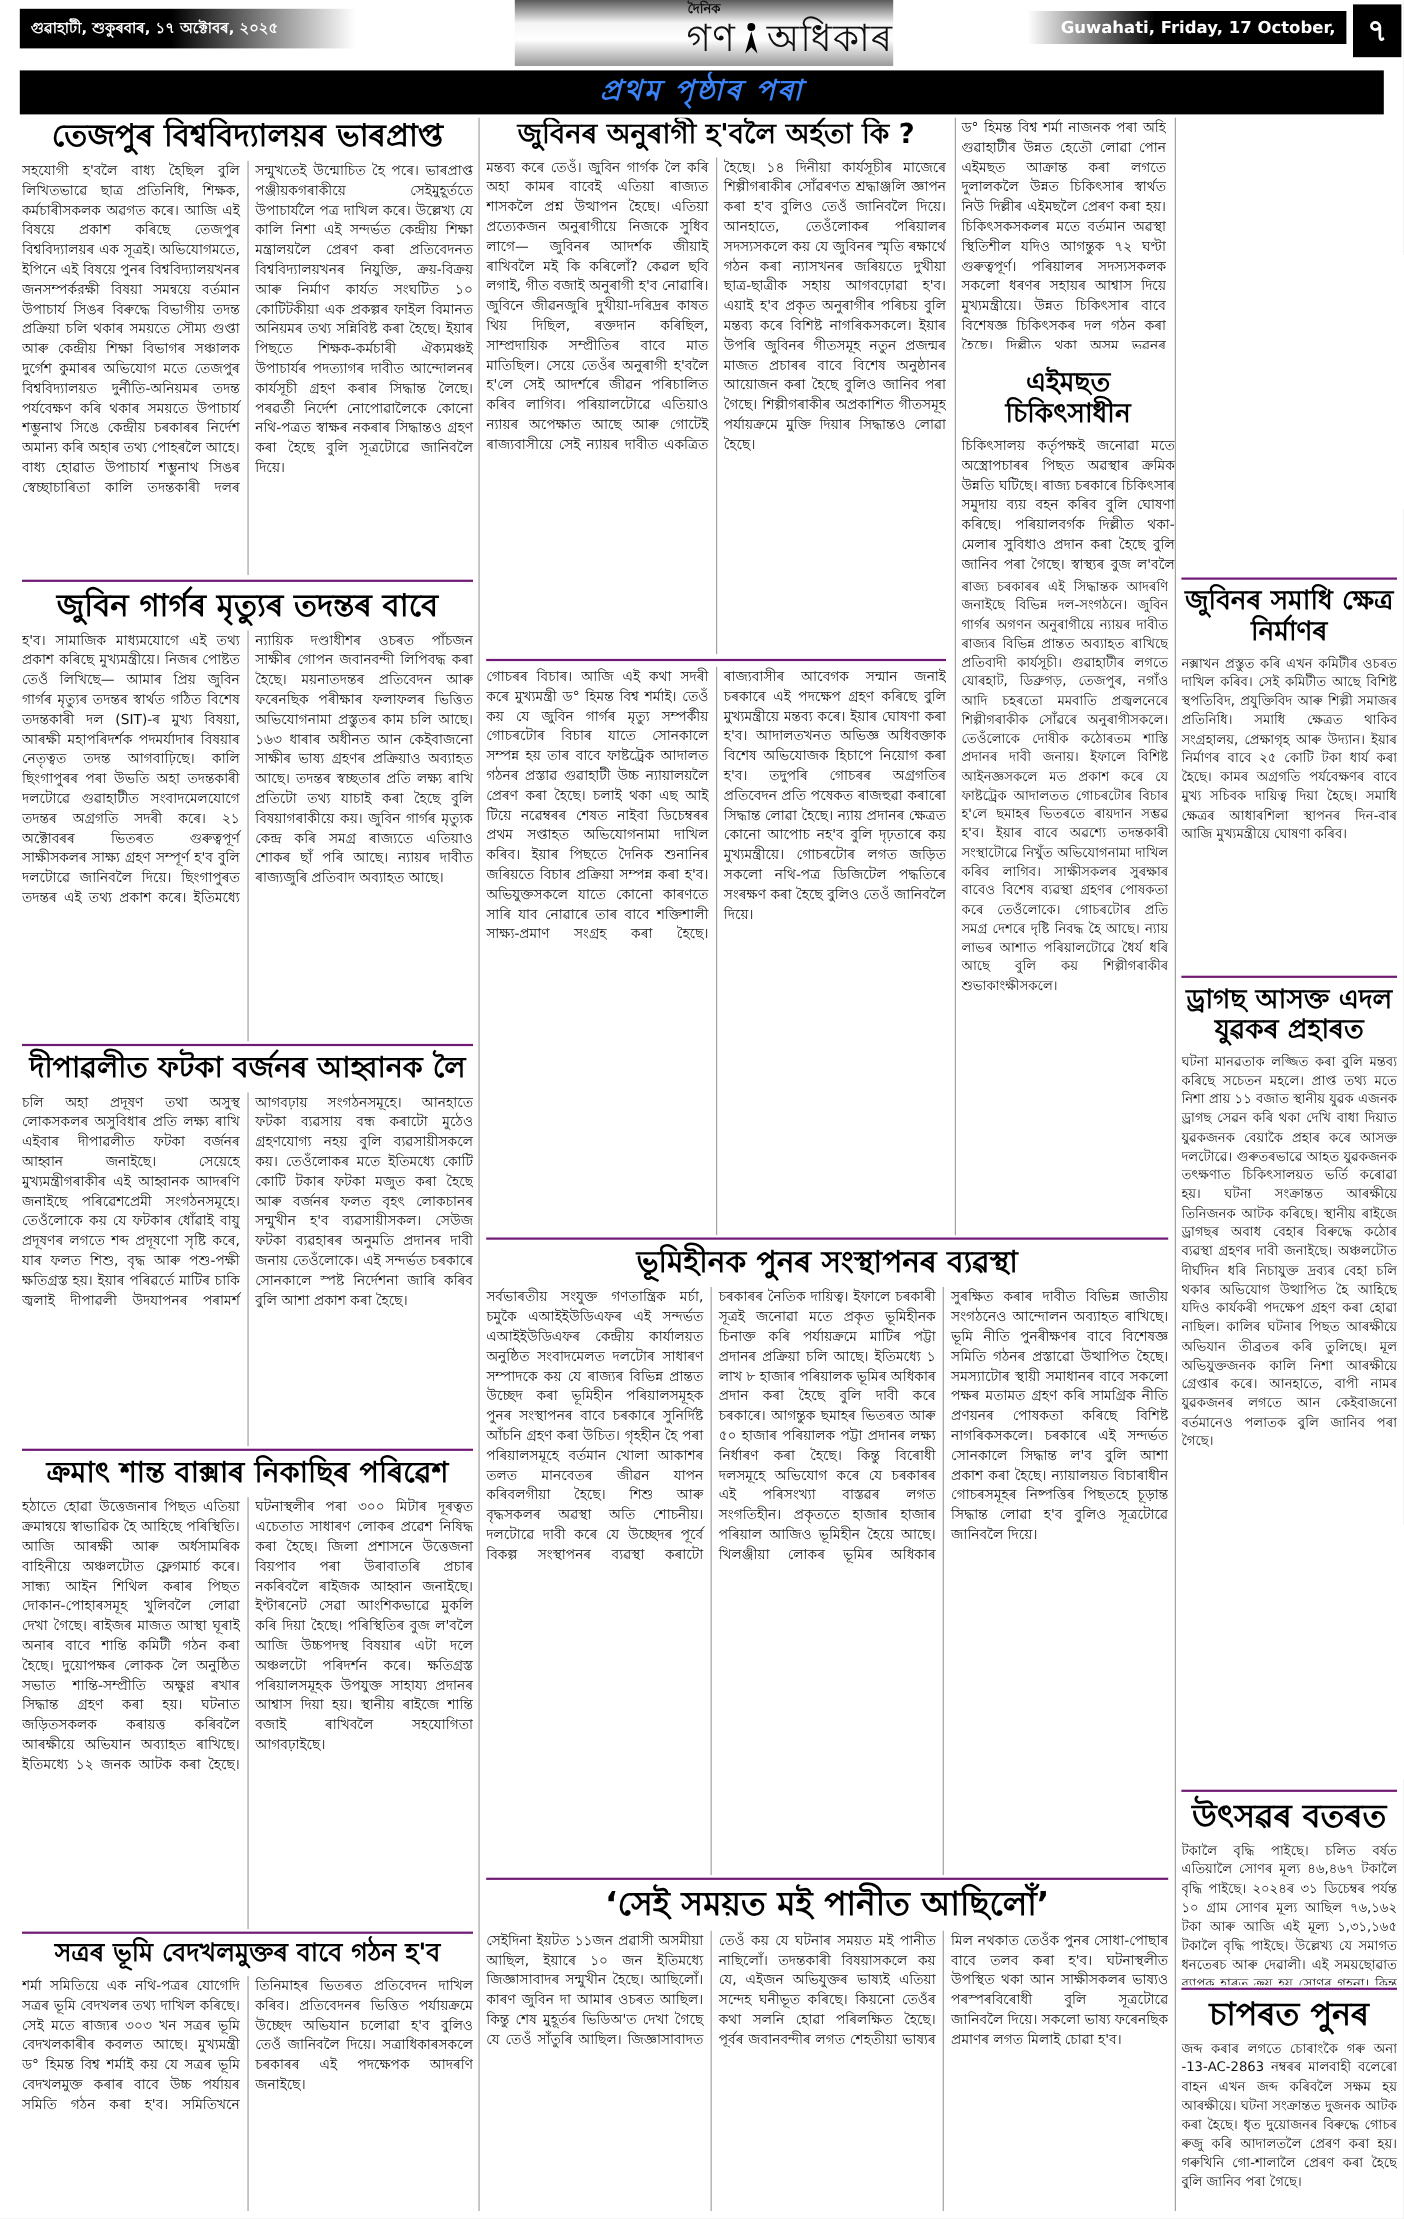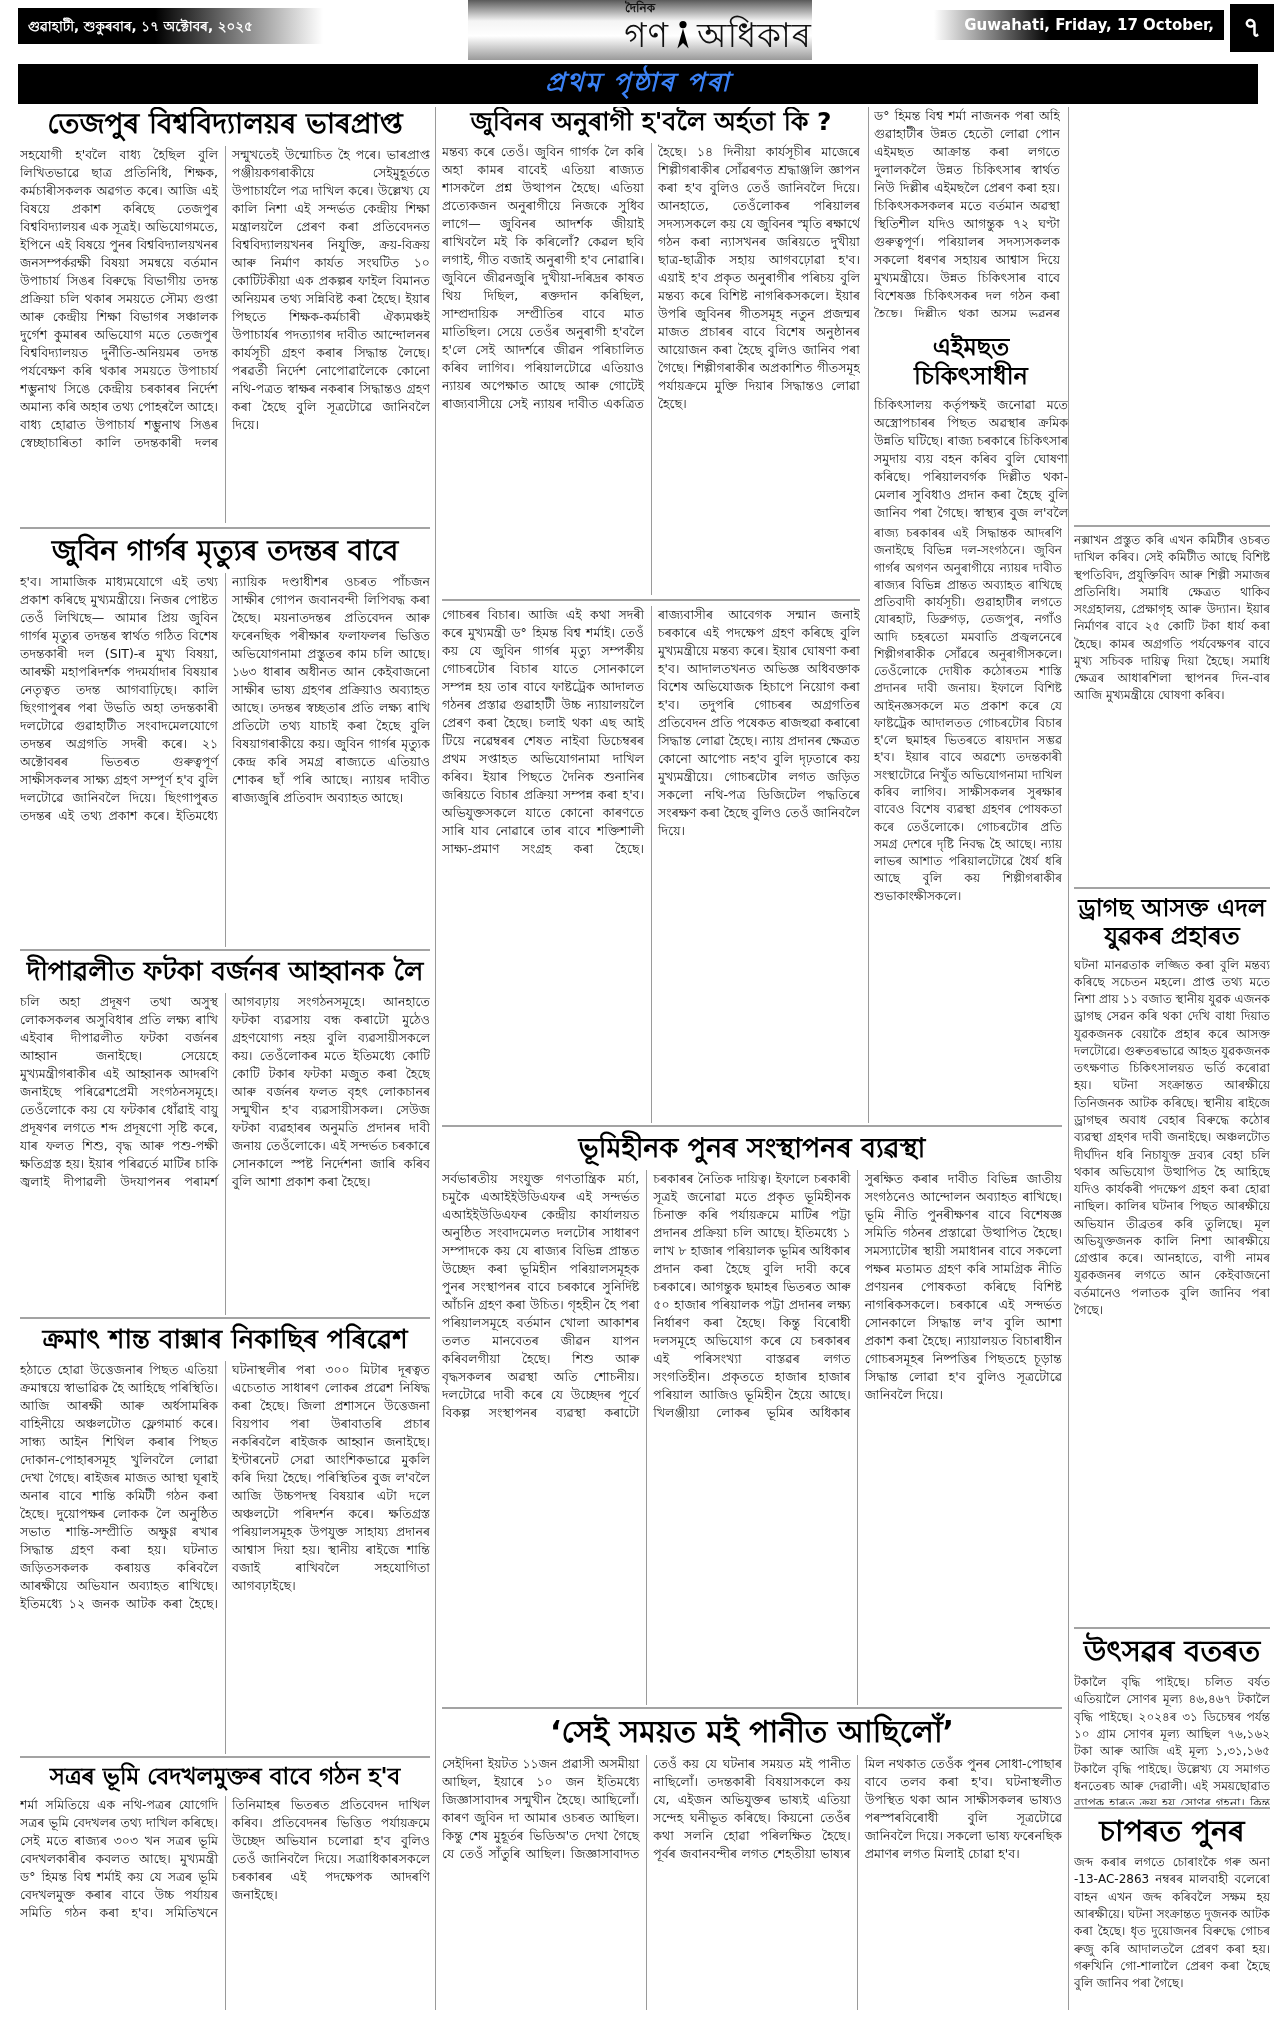--- a/index.html
+++ b/index.html
@@ -29,7 +29,7 @@
 
   
   .art{position:absolute;overflow:hidden;display:flex;flex-direction:column;box-sizing:border-box;}
-  .ruled{border-top:2px solid #a3a3a3;padding-top:5px;}
+  .ruled{border-top:2px solid #701a75;padding-top:5px;}
   .hl{font-weight:800;text-align:center;margin:0 0 6px 0;line-height:1.18;color:#000;}
   .bd{flex:1;text-align:justify;font-size:12.5px;line-height:1.44;overflow:hidden;color:#141414;}
   .cols2{column-count:2;column-gap:14px;column-rule:1px solid #9a9a9a;}

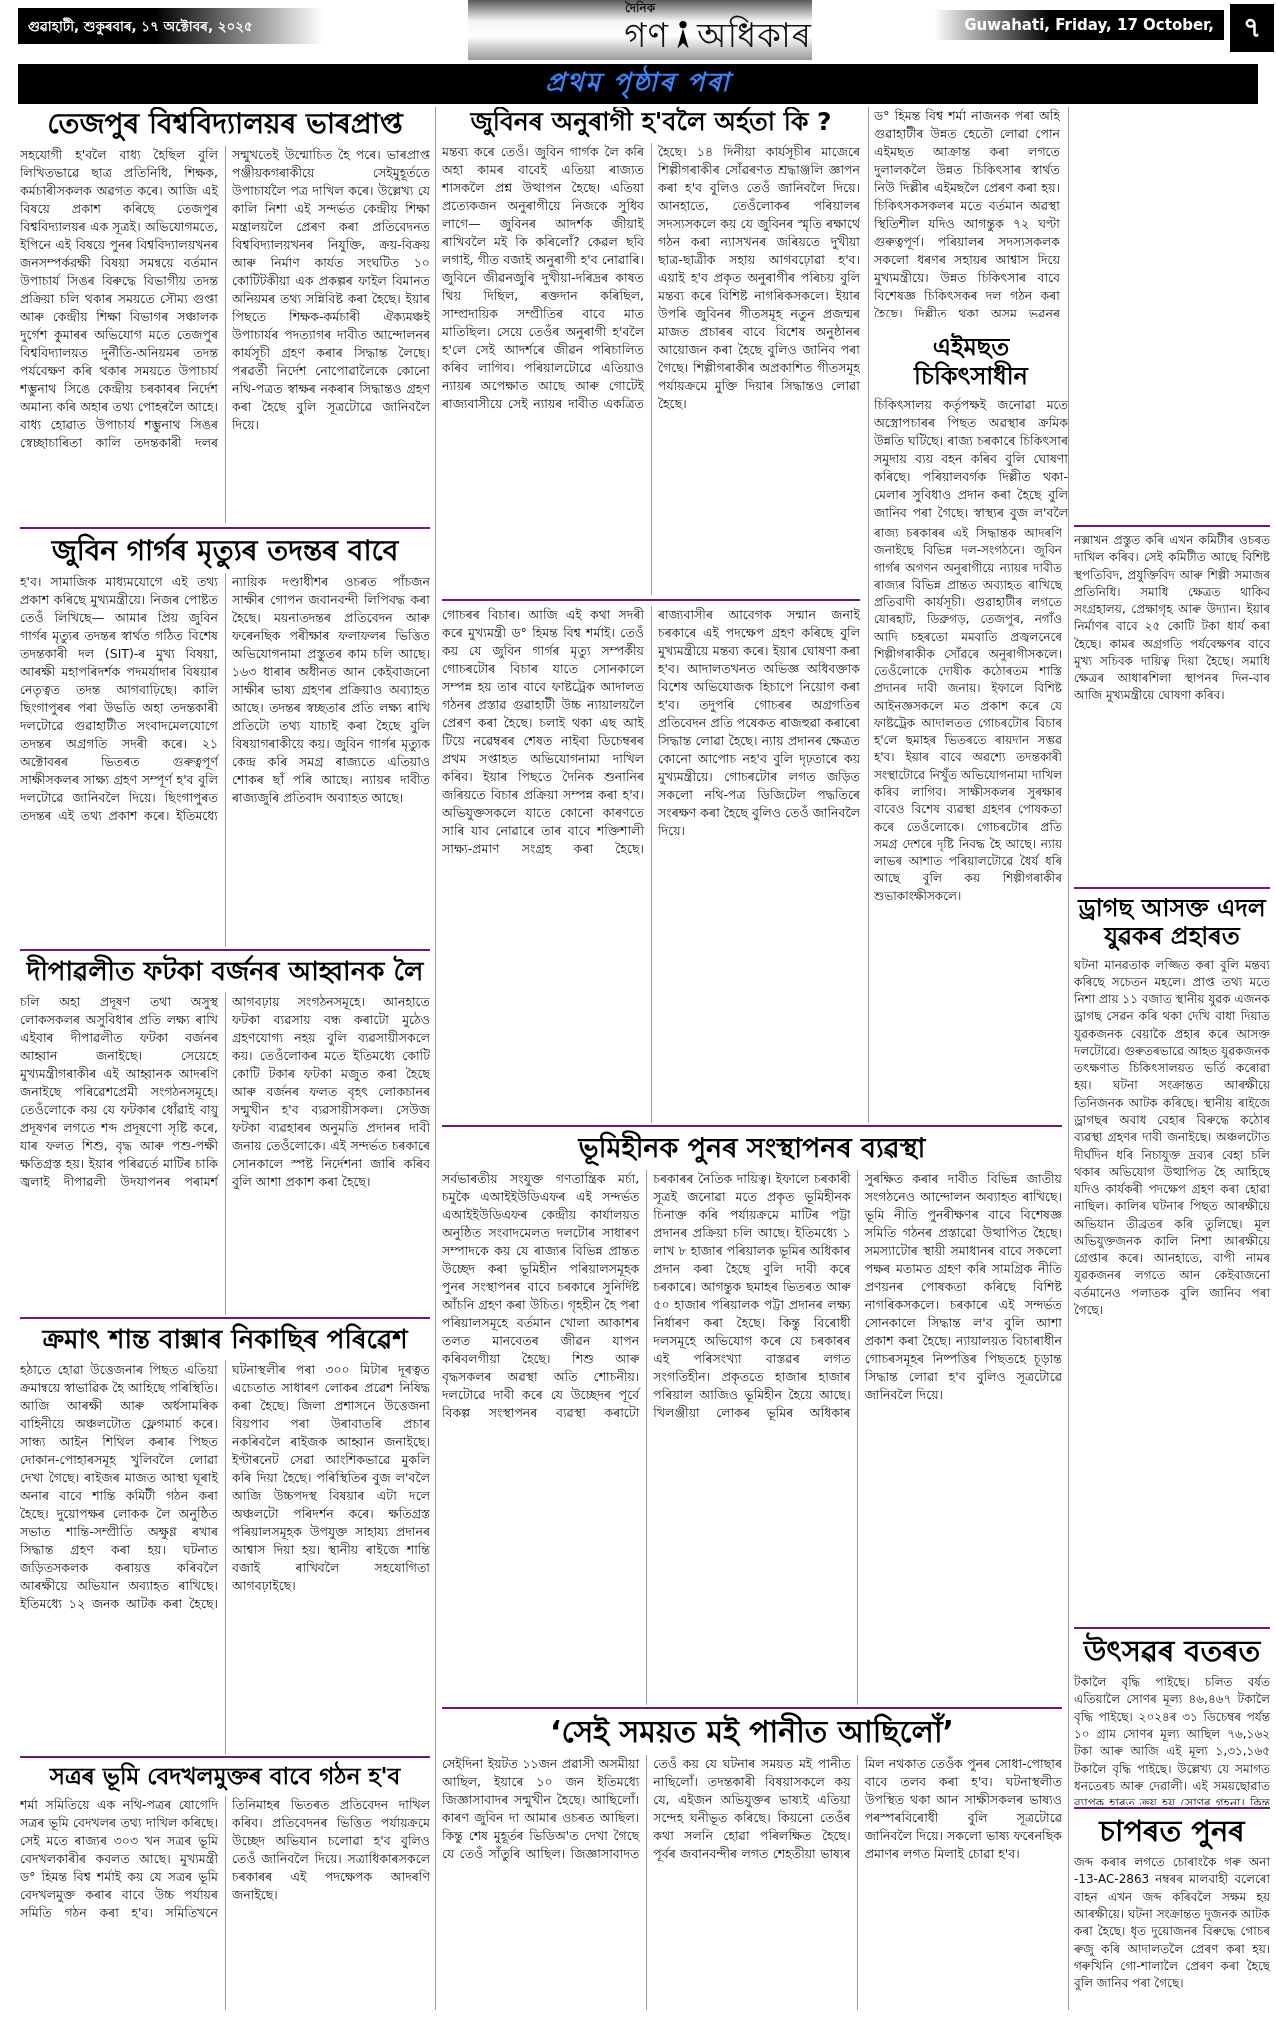--- a/index.html
+++ b/index.html
@@ -137,6 +137,7 @@
   </section>
 
   <section class="art ruled" id="a-samadhi">
+    <h2 class="hl">জুবিনৰ সমাধি ক্ষেত্ৰ নিৰ্মাণৰ</h2>
     <div class="bd">নক্সাখন প্ৰস্তুত কৰি এখন কমিটীৰ ওচৰত দাখিল কৰিব। সেই কমিটীত আছে বিশিষ্ট স্থপতিবিদ, প্ৰযুক্তিবিদ আৰু শিল্পী সমাজৰ প্ৰতিনিধি। সমাধি ক্ষেত্ৰত থাকিব সংগ্ৰহালয়, প্ৰেক্ষাগৃহ আৰু উদ্যান। ইয়াৰ নিৰ্মাণৰ বাবে ২৫ কোটি টকা ধাৰ্য কৰা হৈছে। কামৰ অগ্ৰগতি পৰ্যবেক্ষণৰ বাবে মুখ্য সচিবক দায়িত্ব দিয়া হৈছে। সমাধি ক্ষেত্ৰৰ আধাৰশিলা স্থাপনৰ দিন-বাৰ আজি মুখ্যমন্ত্ৰীয়ে ঘোষণা কৰিব।</div>
   </section>
 

